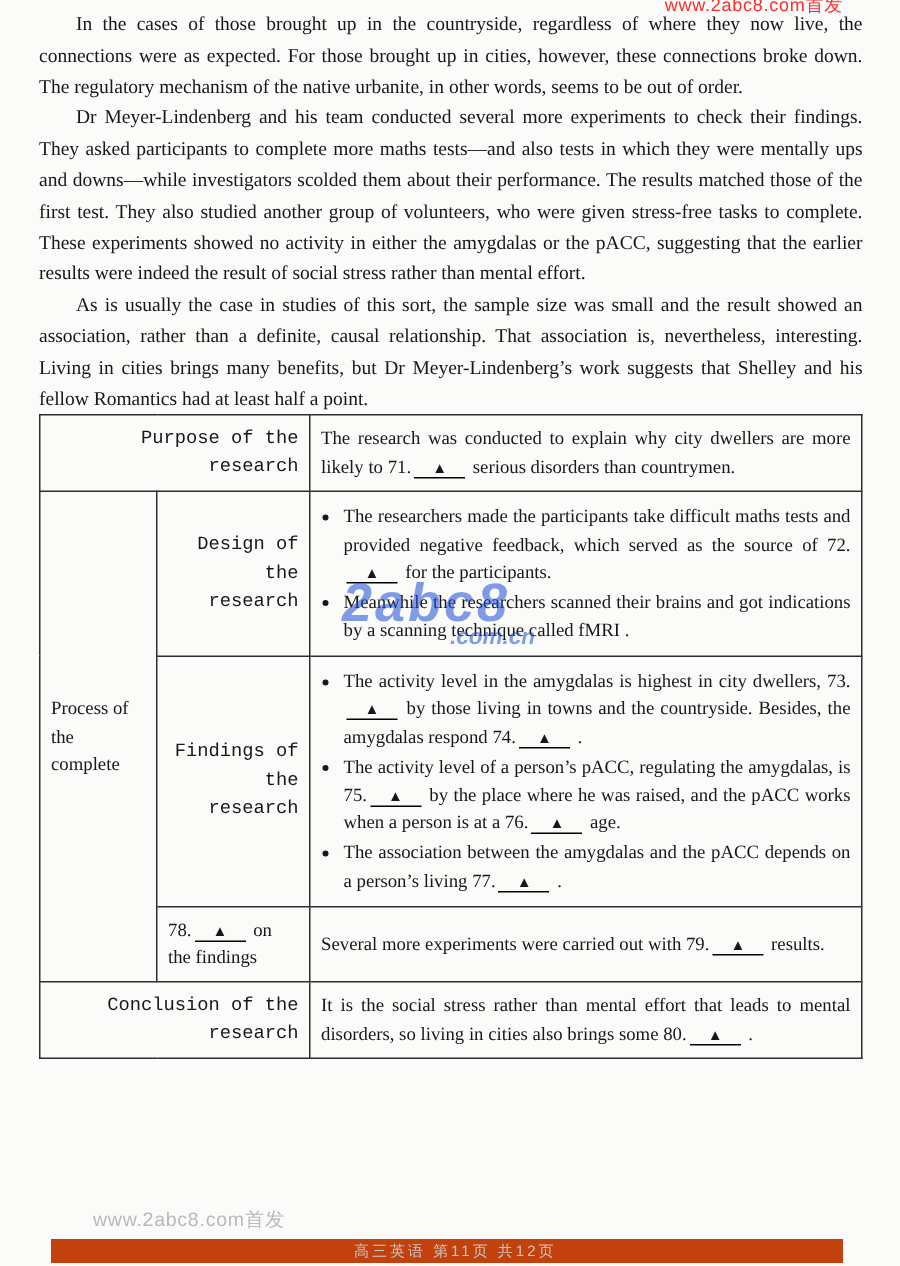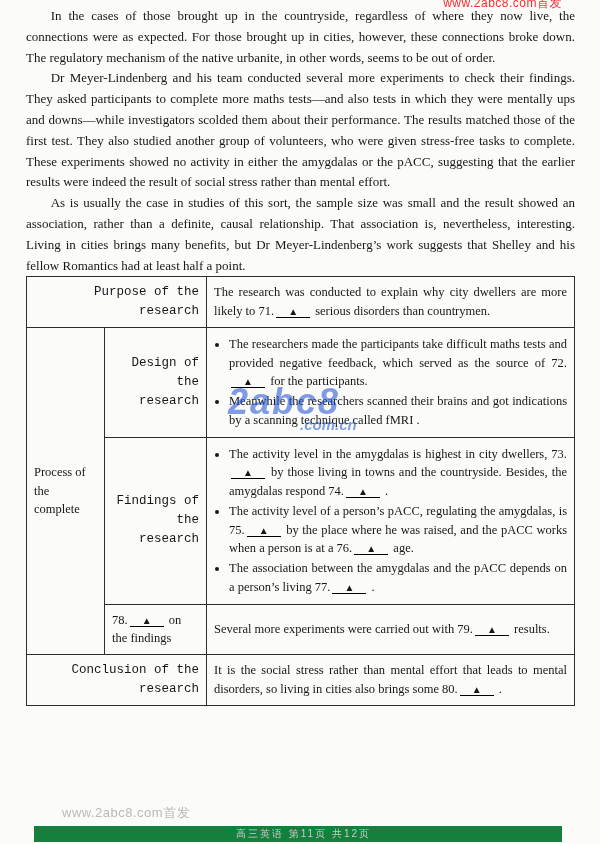--- a/index.html
+++ b/index.html
@@ -35,7 +35,7 @@
   }
   .footer-bar {
     position:absolute; left:34px; right:38px; bottom:2px; height:16px;
-    background:#15803d; z-index:6;
+    background:#c2410c; z-index:6;
     display:flex; align-items:center; justify-content:center;padding-left:11px;
   }
   .footer-bar span {

